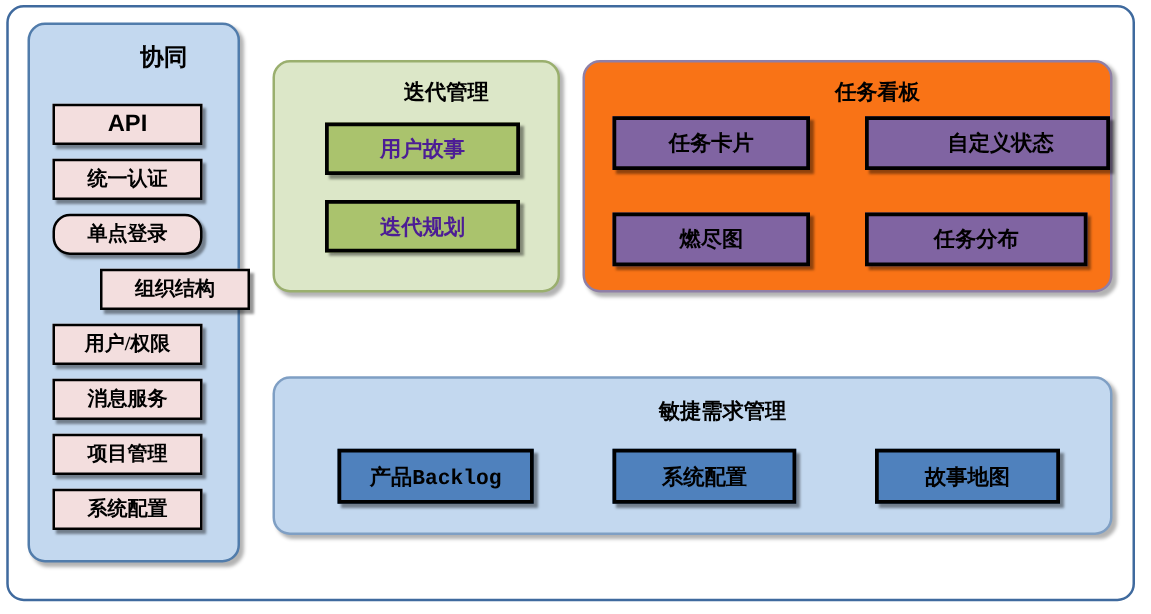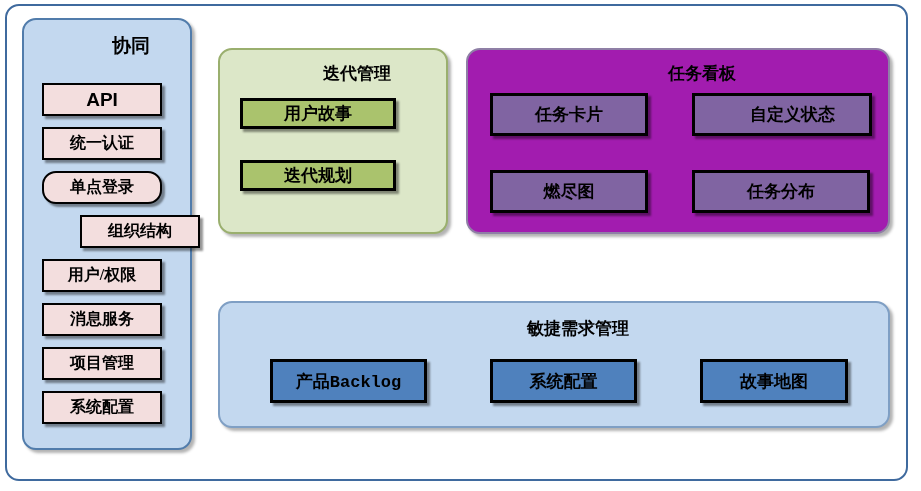--- a/index.html
+++ b/index.html
@@ -118,7 +118,7 @@
     top: 48px;
     width: 424px;
     height: 186px;
-    background: #a21caf;
+    background: #f97316;
     border: 2px solid #8f7fa6;
   }
   #panel-taskboard .panel-title {

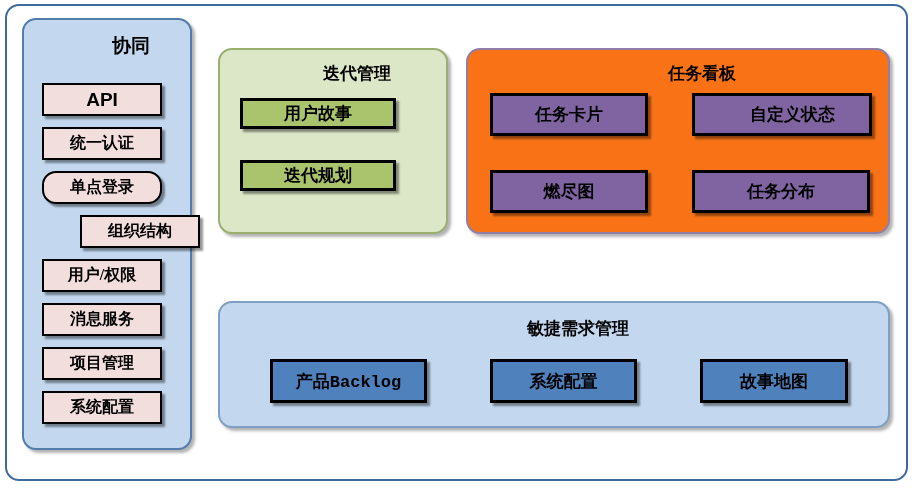--- a/index.html
+++ b/index.html
@@ -96,9 +96,9 @@
   }
   .green-box {
     position: absolute;
-    left: 20px;
+    left: 40px;
     width: 156px;
-    height: 31px;
+    height: 42px;
     box-sizing: border-box;
     background: #aac36d;
     border: 3px solid #000000;
@@ -108,7 +108,7 @@
     justify-content: center;
     font-size: 17px;
     font-weight: bold;
-    color: #000000;
+    color: #4c1d95;
     font-family: "Liberation Serif", "DejaVu Serif", serif;
   }
 

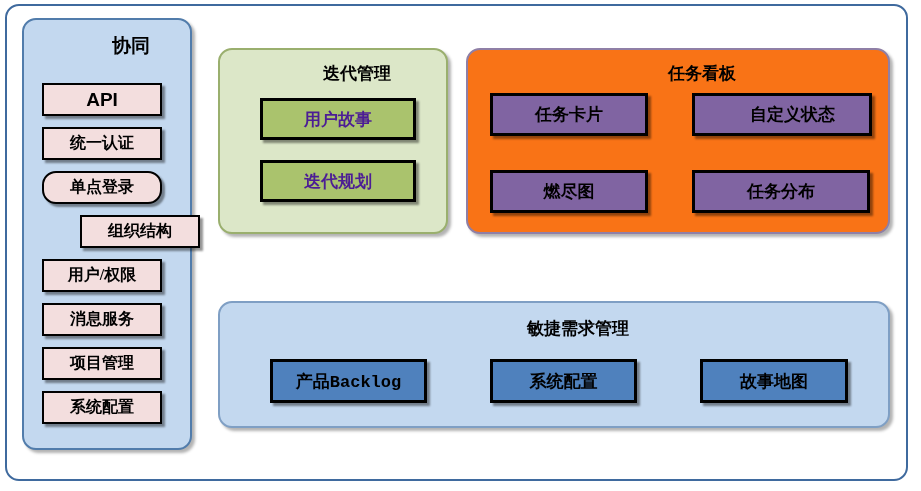--- a/index.html
+++ b/index.html
@@ -203,7 +203,7 @@
   <div class="panel-title">任务看板</div>
 
   <div class="purple-box" style="left:22px;  top:43px;  width:158px;">任务卡片</div>
-  <div class="purple-box" style="left:224px; top:43px;  width:180px;padding-left:21px;">自定义状态</div>
+  <div class="purple-box" style="left:224px; top:43px;  width:196px;padding-left:21px;">自定义状态</div>
   <div class="purple-box" style="left:22px;  top:120px; width:158px;">燃尽图</div>
   <div class="purple-box" style="left:224px; top:120px; width:178px;">任务分布</div>
 </div>

